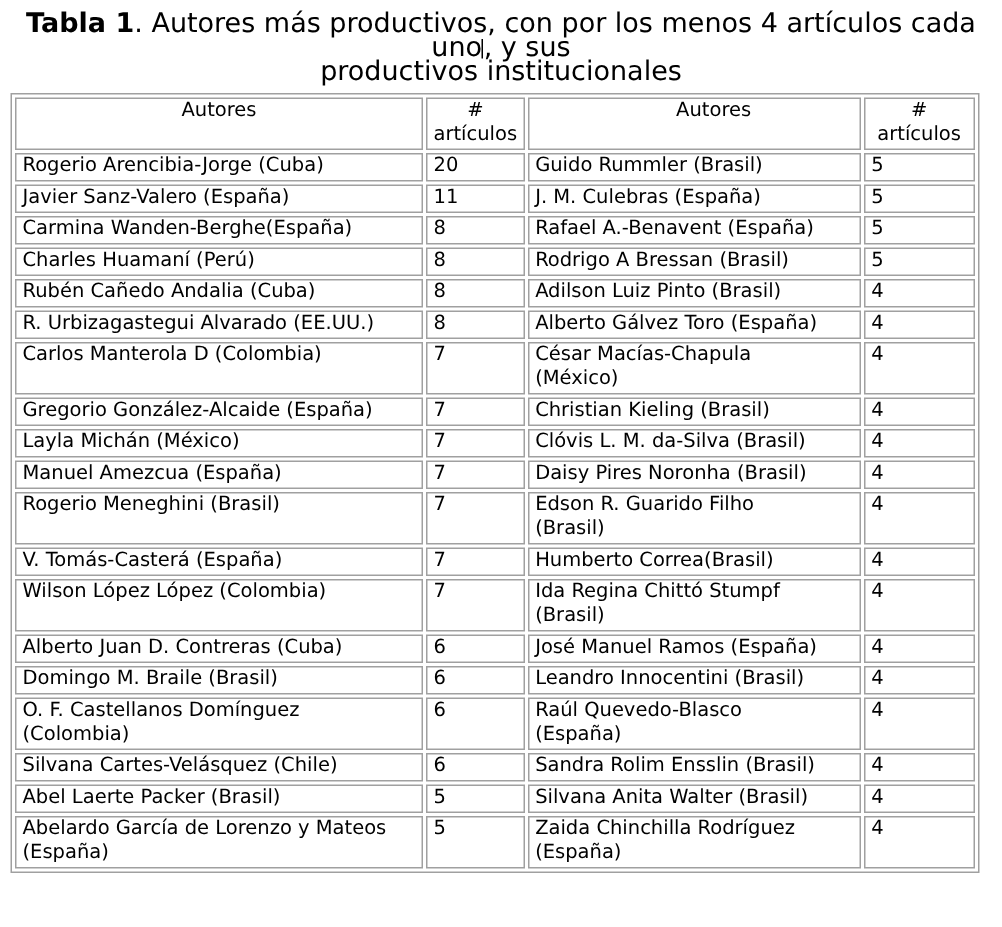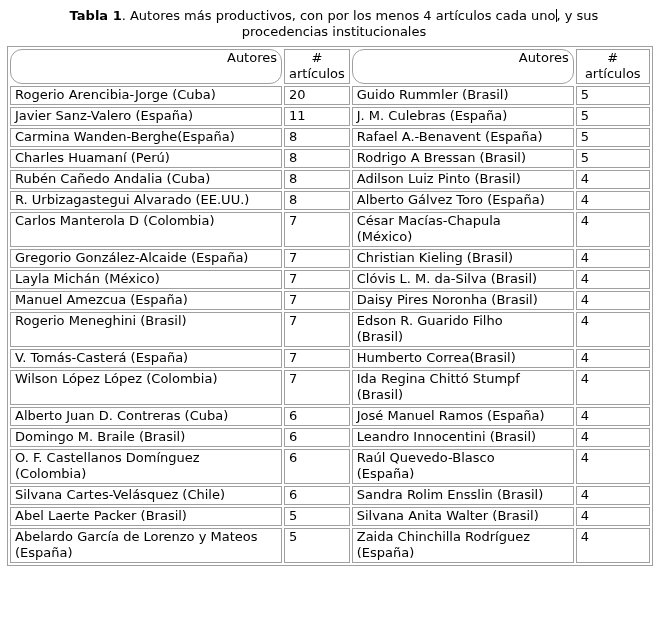--- a/index.html
+++ b/index.html
@@ -19,7 +19,7 @@
   .caption {
     margin-top: 8px;
     text-align: center;
-    font-size: 13px;
+    font-size: 18px;
     line-height: 16px;
   }
   .caption b { font-weight: bold; }

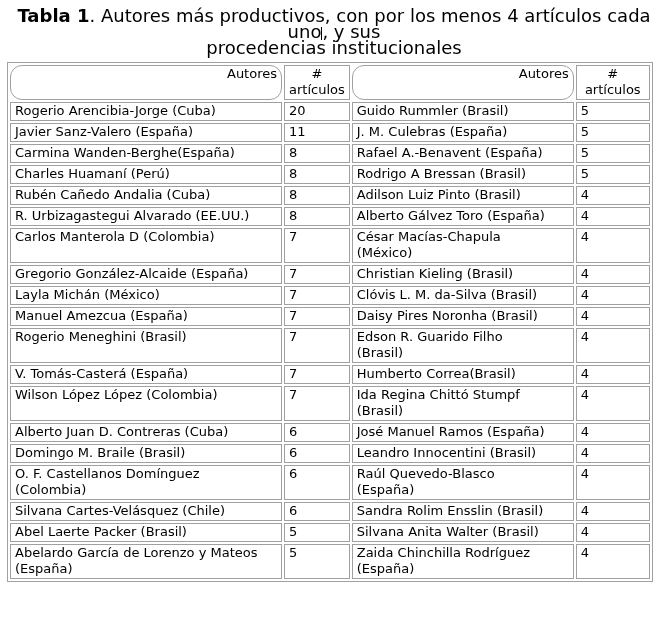--- a/index.html
+++ b/index.html
@@ -64,7 +64,7 @@
 
 <div class="caption">
   <div><b>Tabla 1</b><span>. Autores más productivos, con por los menos 4 artículos cada uno</span><span class="caret"></span><span>, y sus</span></div>
-  <div>procedencias institucionales</div>
+  <div>productivos institucionales</div>
 </div>
 
 <table class="authors">

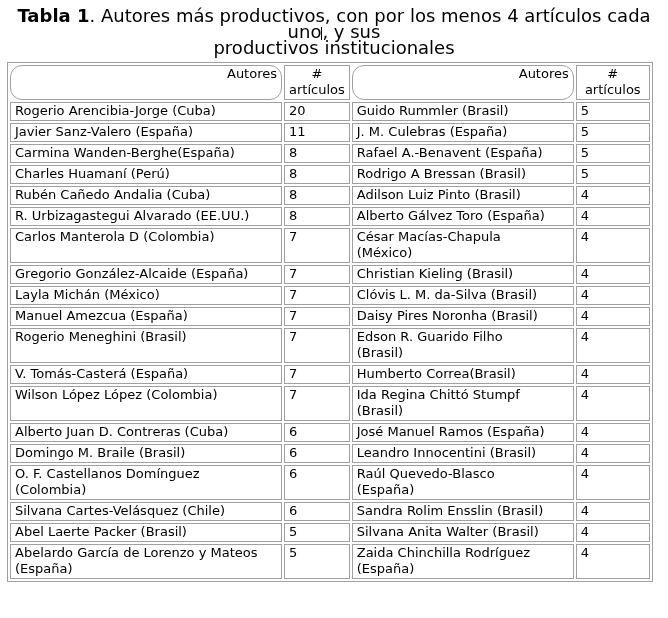--- a/index.html
+++ b/index.html
@@ -50,7 +50,7 @@
     white-space: pre;
     overflow: hidden;
   }
-  th.h-authors { text-align: right; border-radius: 12px; }
+  th.h-authors { text-align: center; }
   th.h-authors.indent { padding-left: 30px; }
   th.h-count {
     text-align: center;

